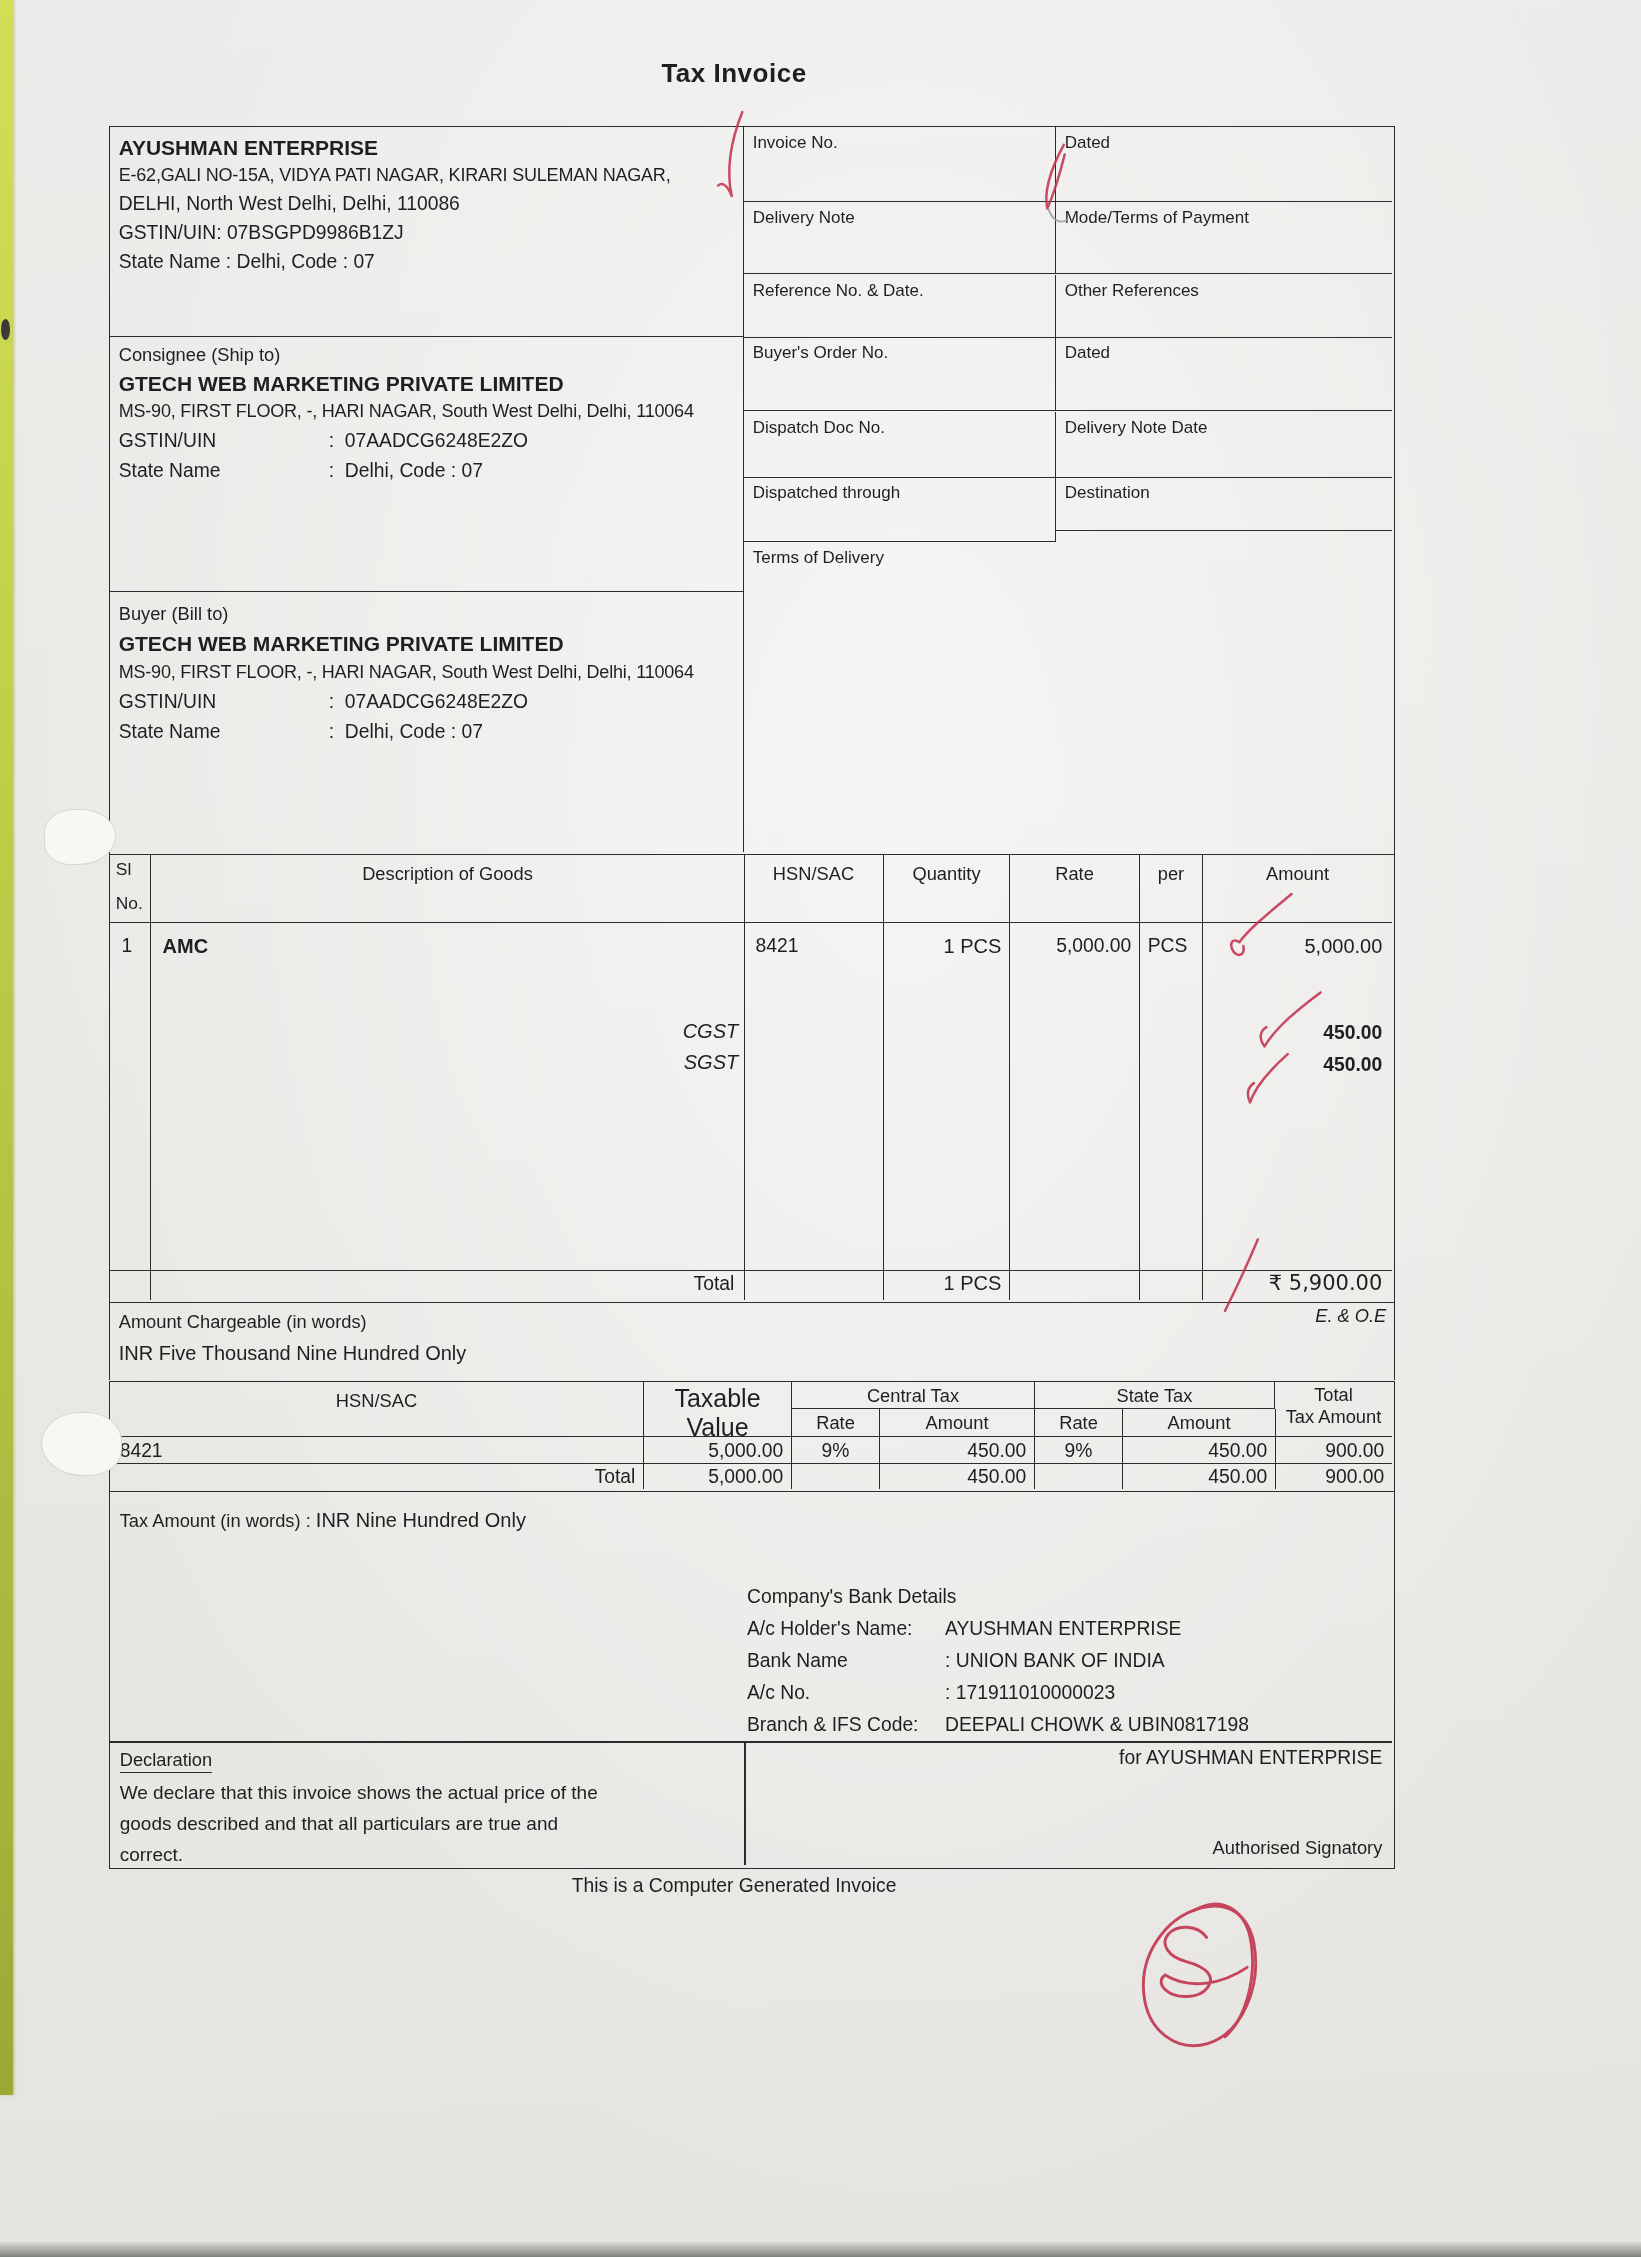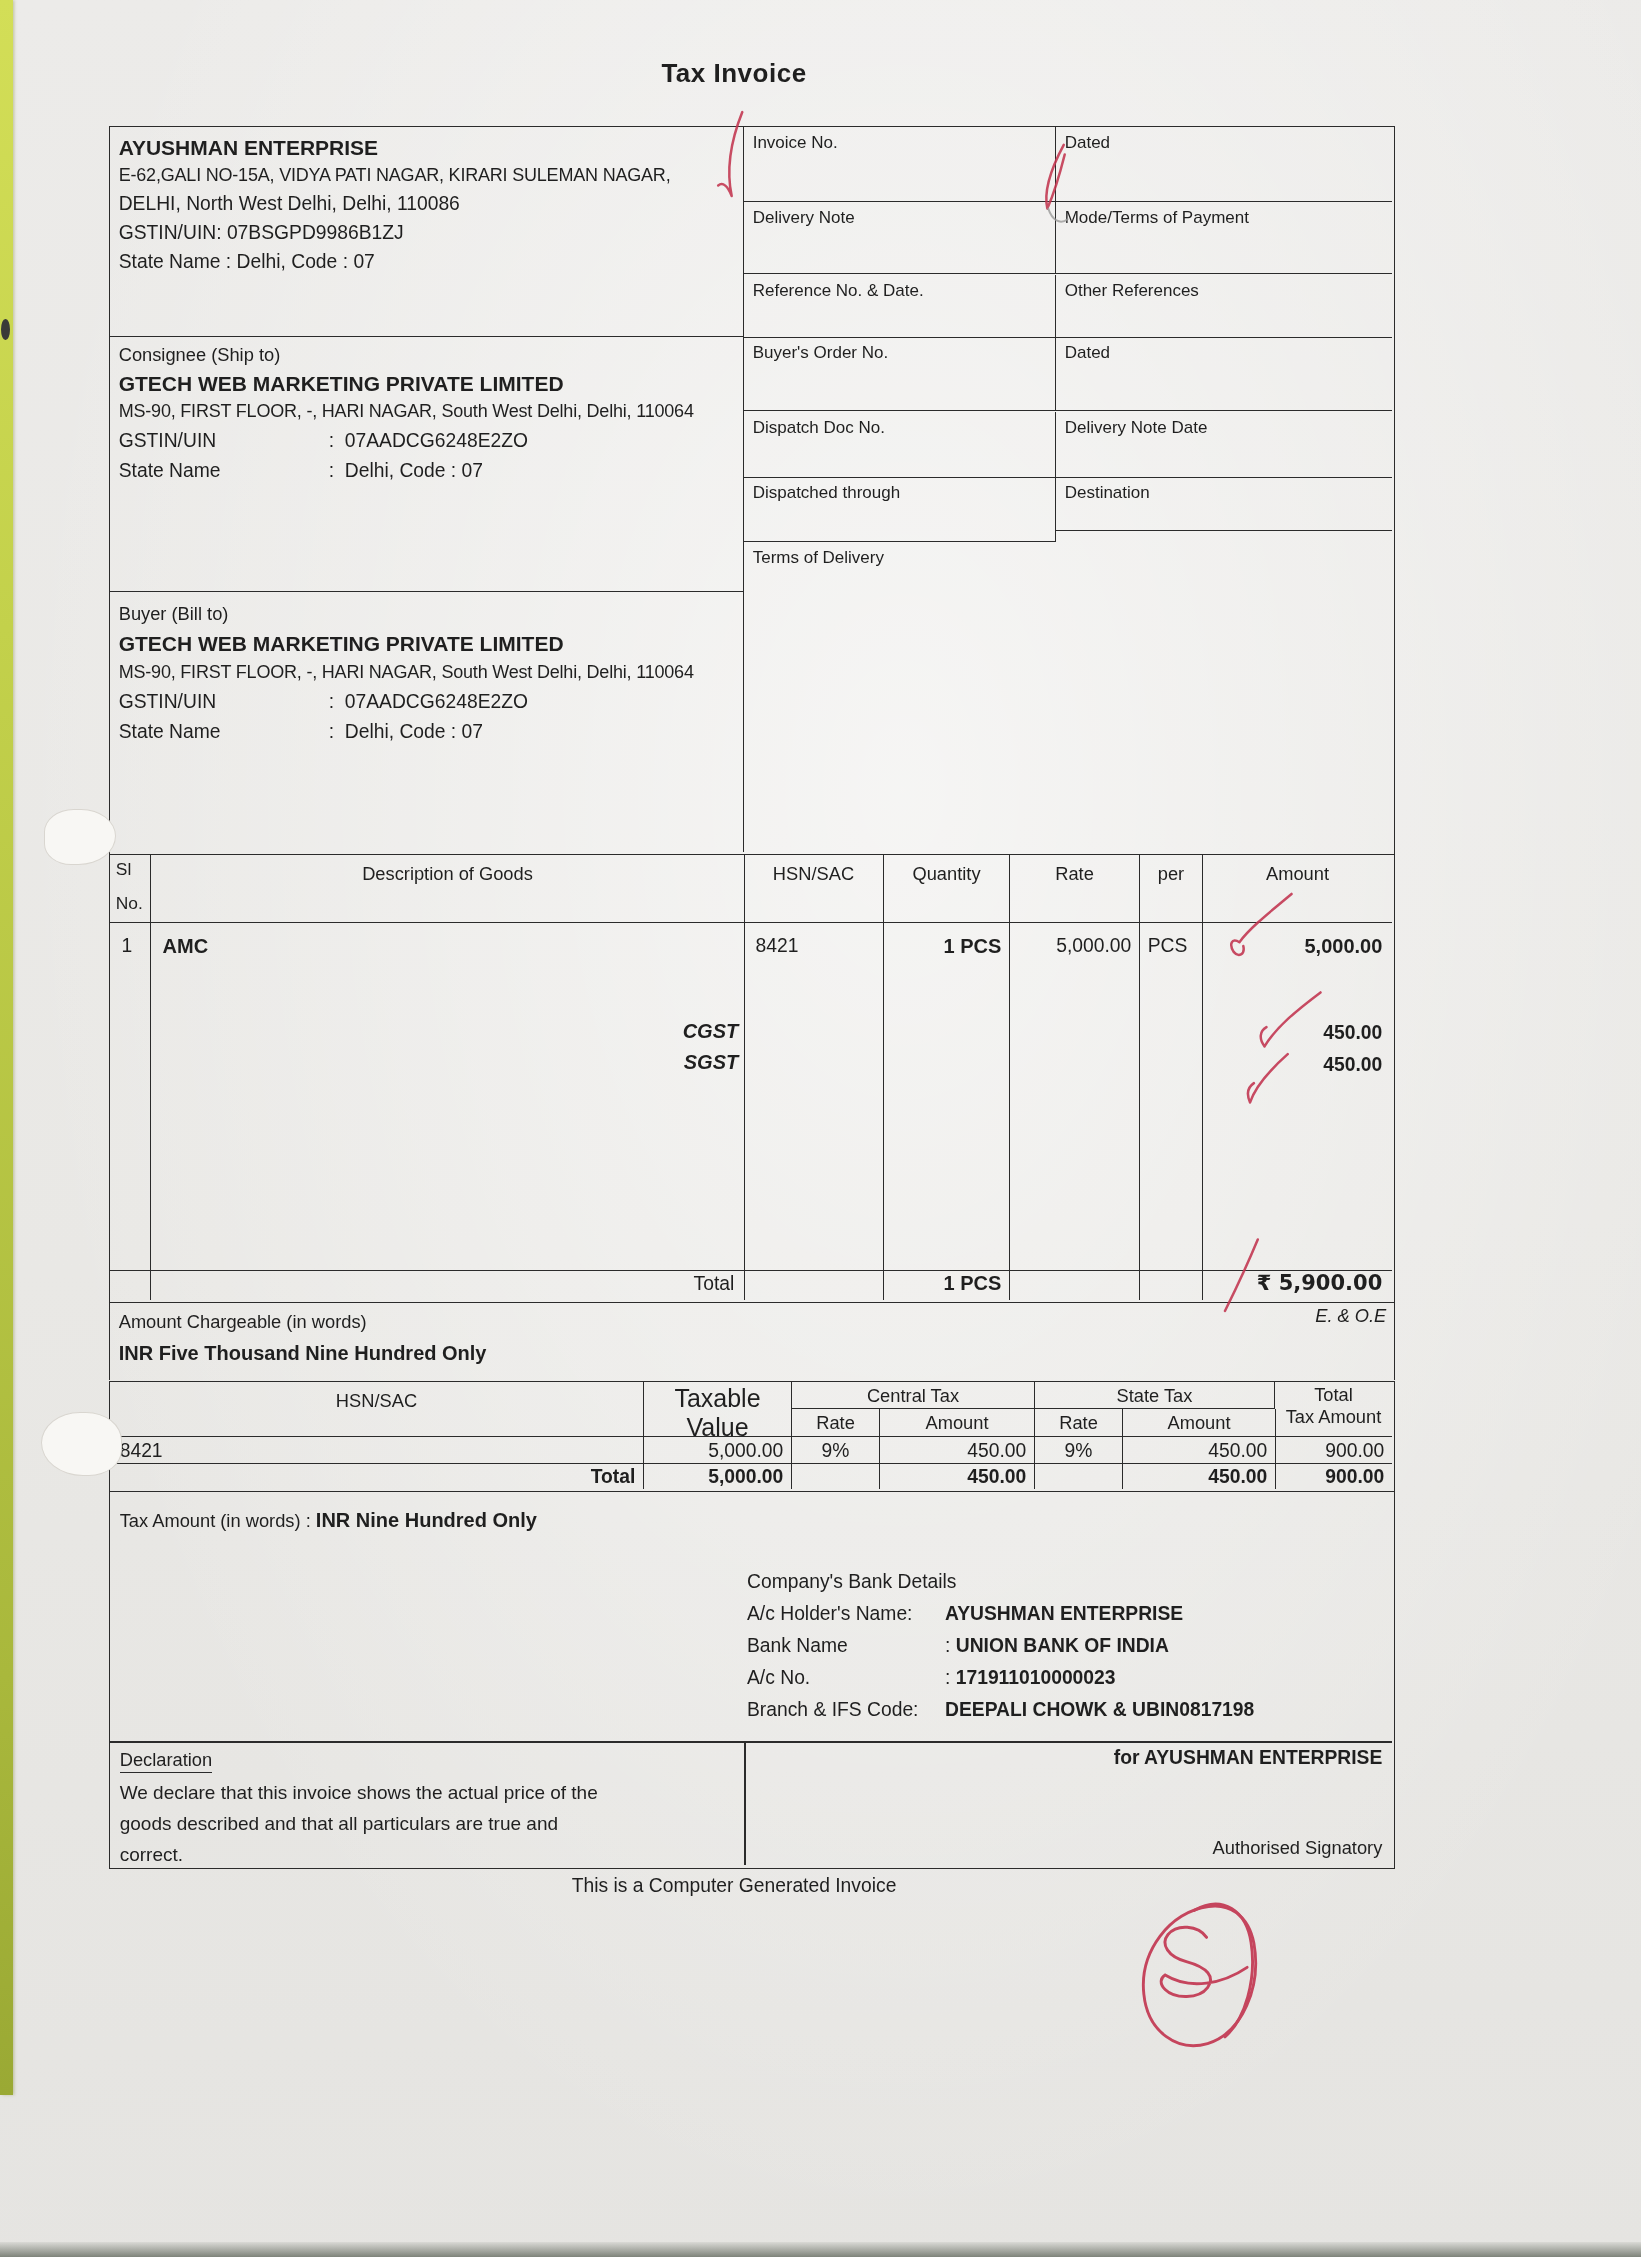--- a/index.html
+++ b/index.html
@@ -34,7 +34,7 @@
   .seller-line{font-size:19.3px;margin-top:6.8px;}
 
   .thc{display:flex;align-items:flex-start;justify-content:center;font-size:18.3px;padding-top:7.7px;}
-  .num{font-size:19.3px;} .bold{font-weight:bold;}
+  .num{font-size:19.3px;} .bold{font-weight:normal;}
   .right{text-align:right;}
   .italic{font-style:italic;}
 

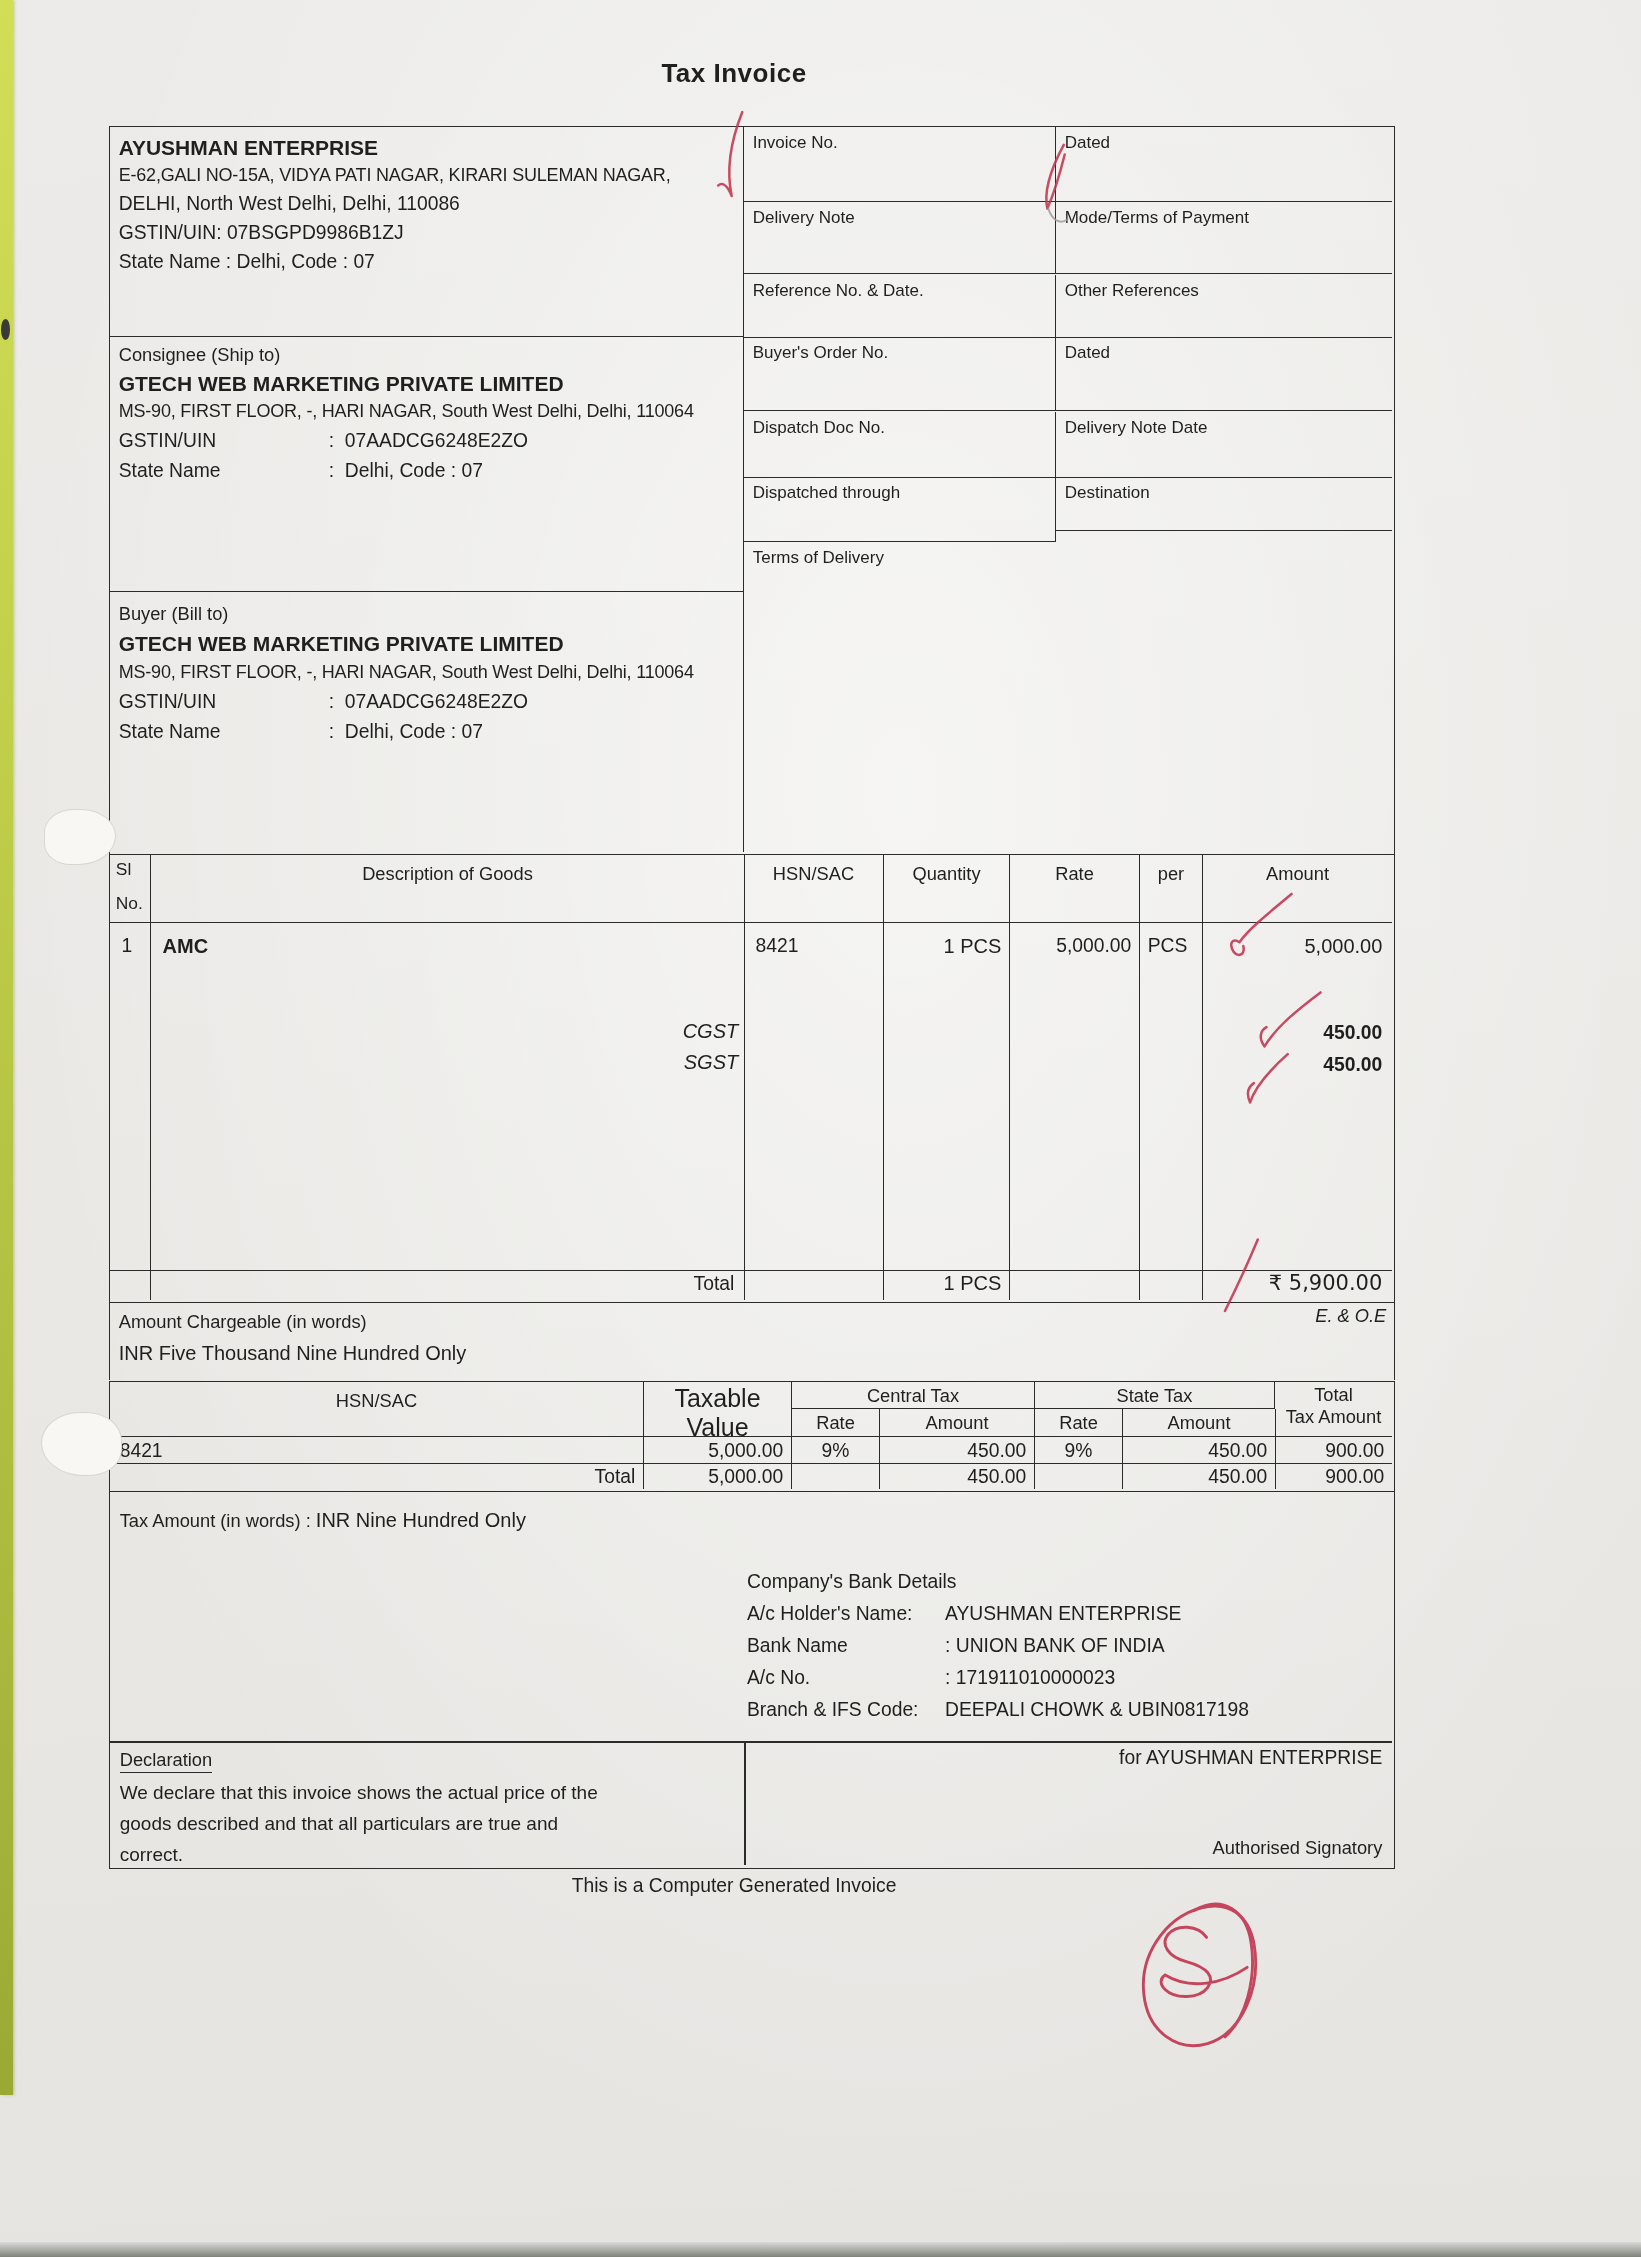--- a/index.html
+++ b/index.html
@@ -221,7 +221,7 @@
       <span class="bold" style="font-size:20px;">INR Nine Hundred Only</span>
     </div>
 
-    <div style="position:absolute;left:637px;top:74px;font-size:19.3px;line-height:32px;">
+    <div style="position:absolute;left:637px;top:89px;font-size:19.3px;line-height:32px;">
       <div>Company's Bank Details</div>
       <div style="display:flex;">
         <span style="width:198px;flex:none;">A/c Holder's Name:</span>

